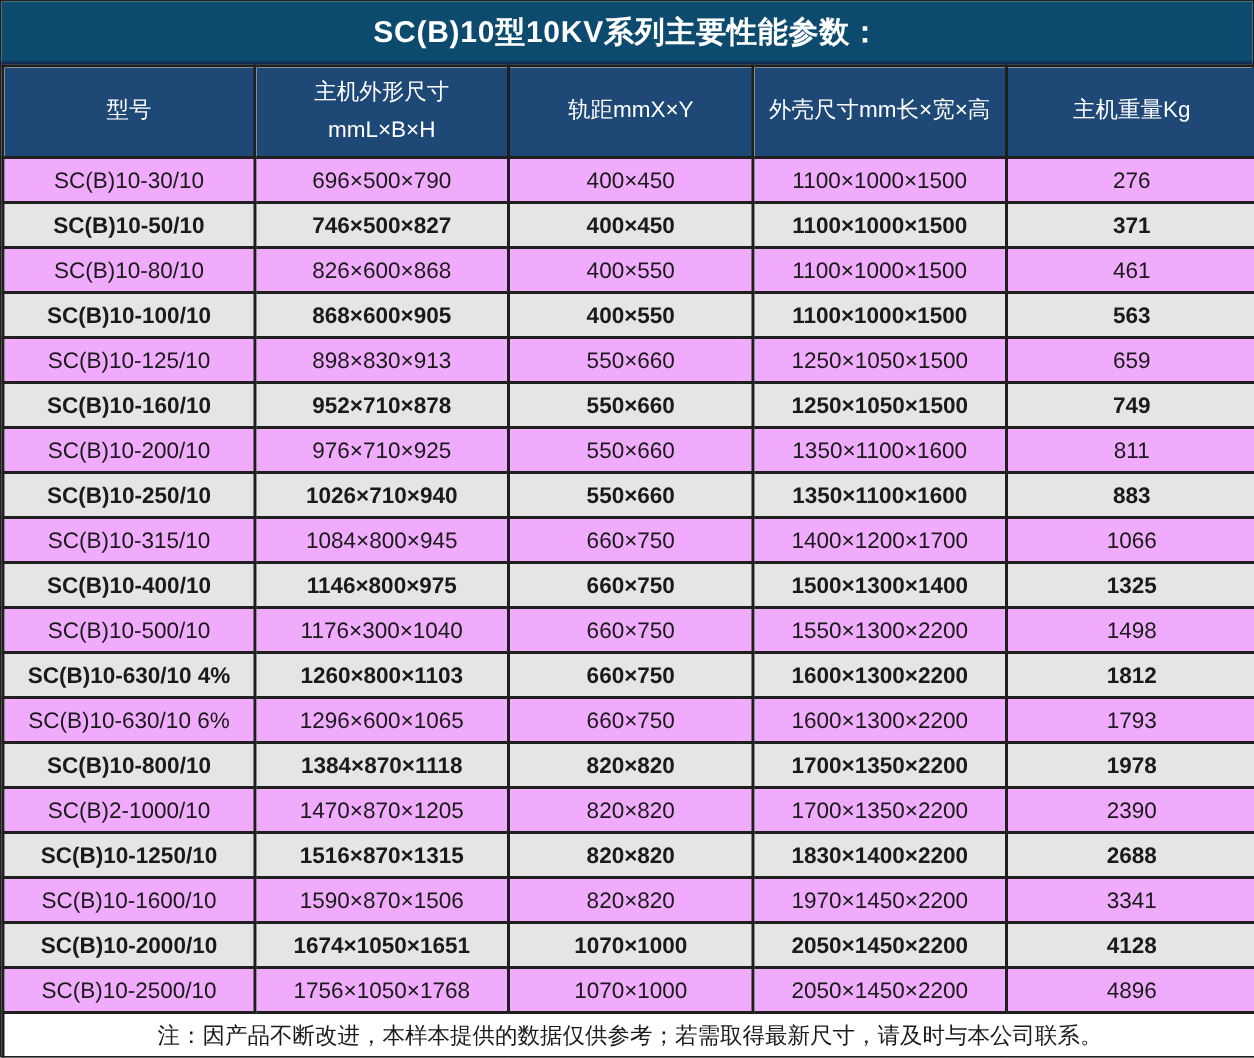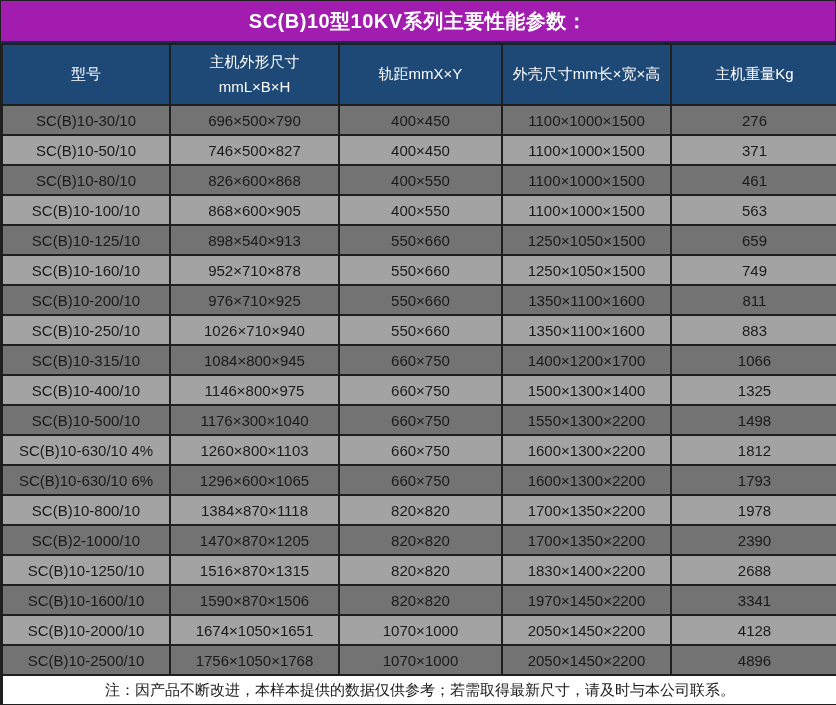--- a/index.html
+++ b/index.html
@@ -17,7 +17,7 @@
   }
   .title-bar {
     height: 42px;
-    background: #a21caf;
+    background: #0c4a6e;
     color: #ffffff;
     display: flex;
     align-items: center;

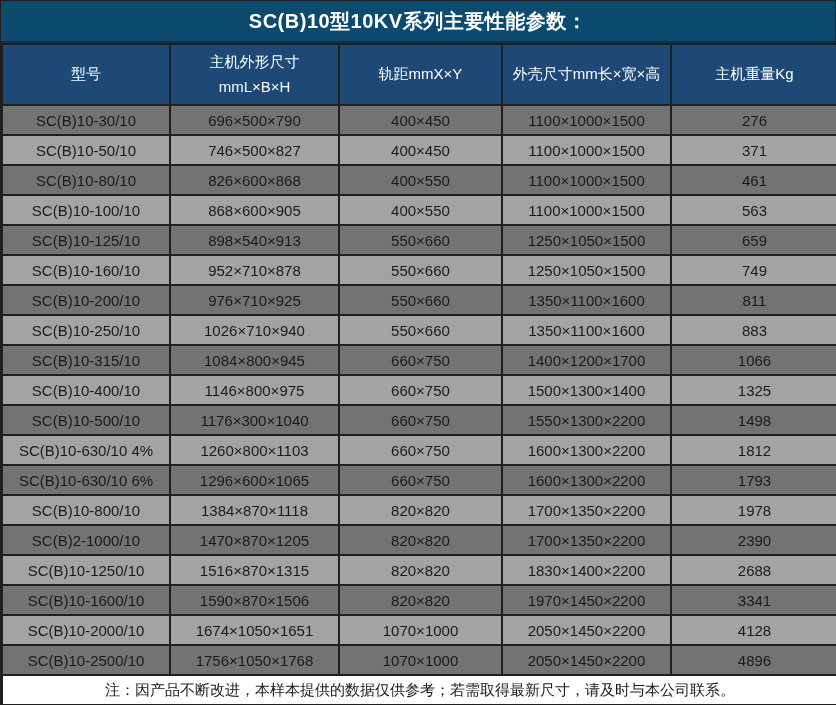--- a/index.html
+++ b/index.html
@@ -59,7 +59,7 @@
     font-size: 15px;
     color: #1a1a1a;
   }
-  tbody tr.white td { background: #737373; margin-top: 14px; }
+  tbody tr.white td { background: #f0abfc; margin-top: 14px; }
   tbody tr.blue  td { background: #a3a3a3; }
   tfoot td {
     height: 30px;

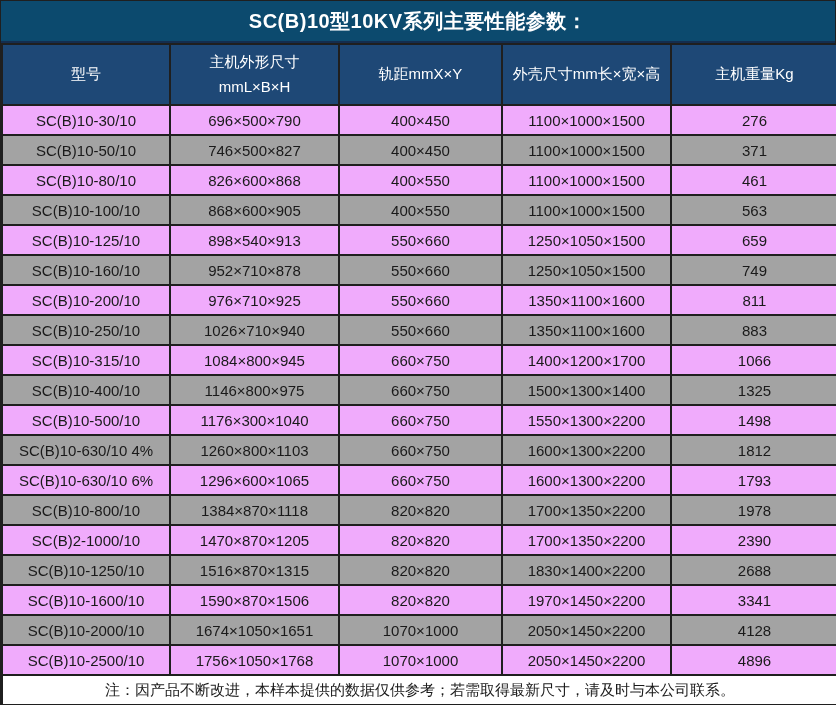--- a/index.html
+++ b/index.html
@@ -60,7 +60,7 @@
     color: #1a1a1a;
   }
   tbody tr.white td { background: #f0abfc; margin-top: 14px; }
-  tbody tr.blue  td { background: #a3a3a3; }
+  tbody tr.blue  td { background: #e5e5e5; font-weight: bold; }
   tfoot td {
     height: 30px;
     background: #ffffff;

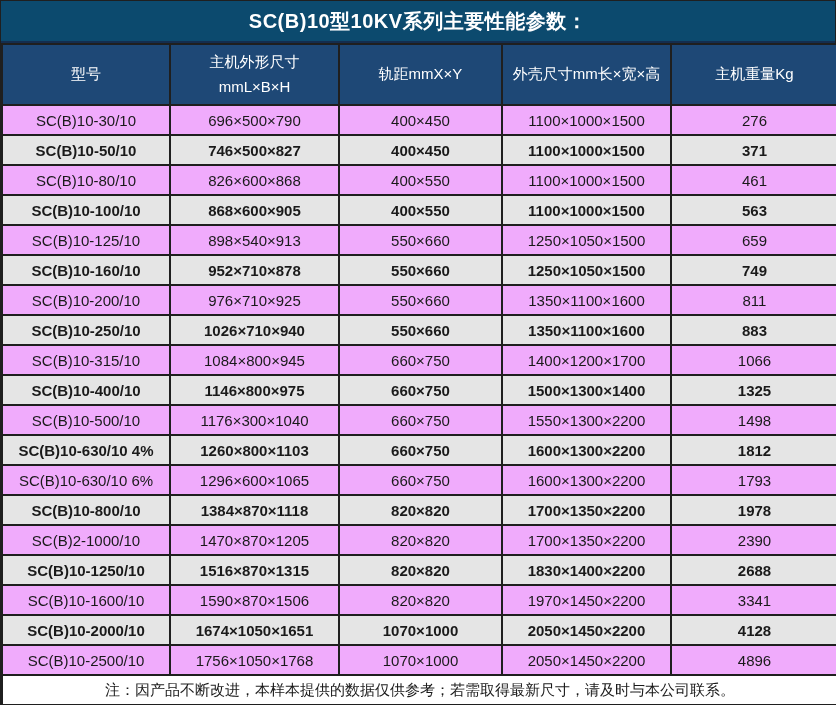--- a/index.html
+++ b/index.html
@@ -128,7 +128,7 @@
         </tr>
         <tr class="white">
           <td>SC(B)10-125/10</td>
-          <td>898×540×913</td>
+          <td>898×830×913</td>
           <td>550×660</td>
           <td>1250×1050×1500</td>
           <td>659</td>

